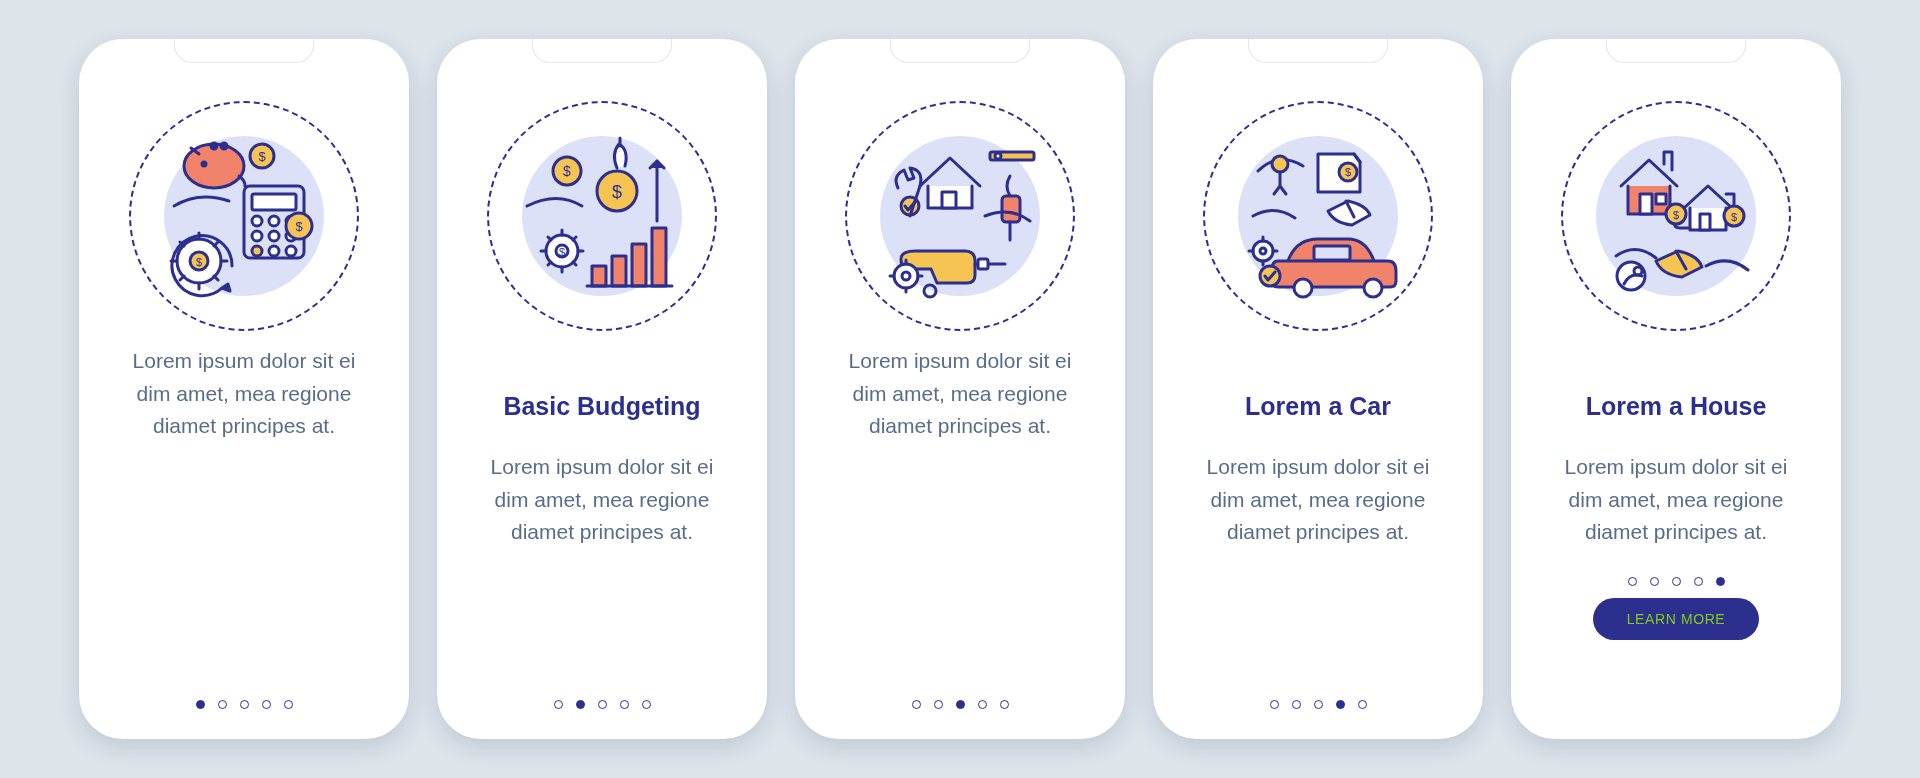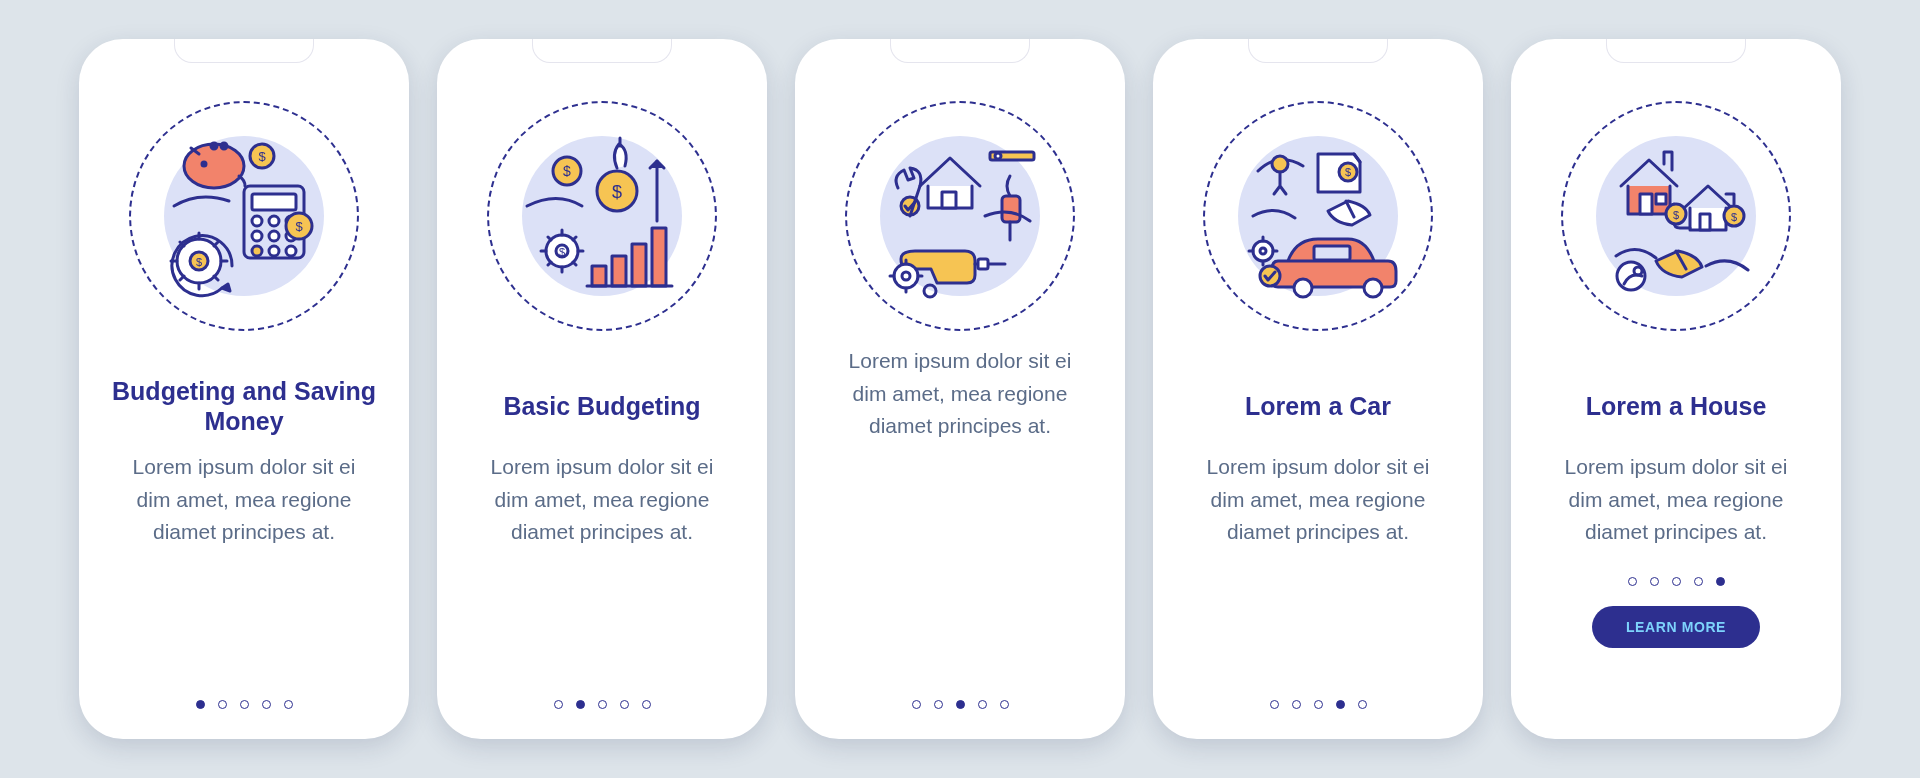--- a/index.html
+++ b/index.html
@@ -151,7 +151,6 @@
       </g>
     </svg>
   </div>
-  <h2 class="title">Budgeting and Saving Money</h2>
   <p class="body">Lorem ipsum dolor sit ei dim amet, mea regione diamet principes at.</p>
   <div class="dots">
     <span class="dot active"></span>

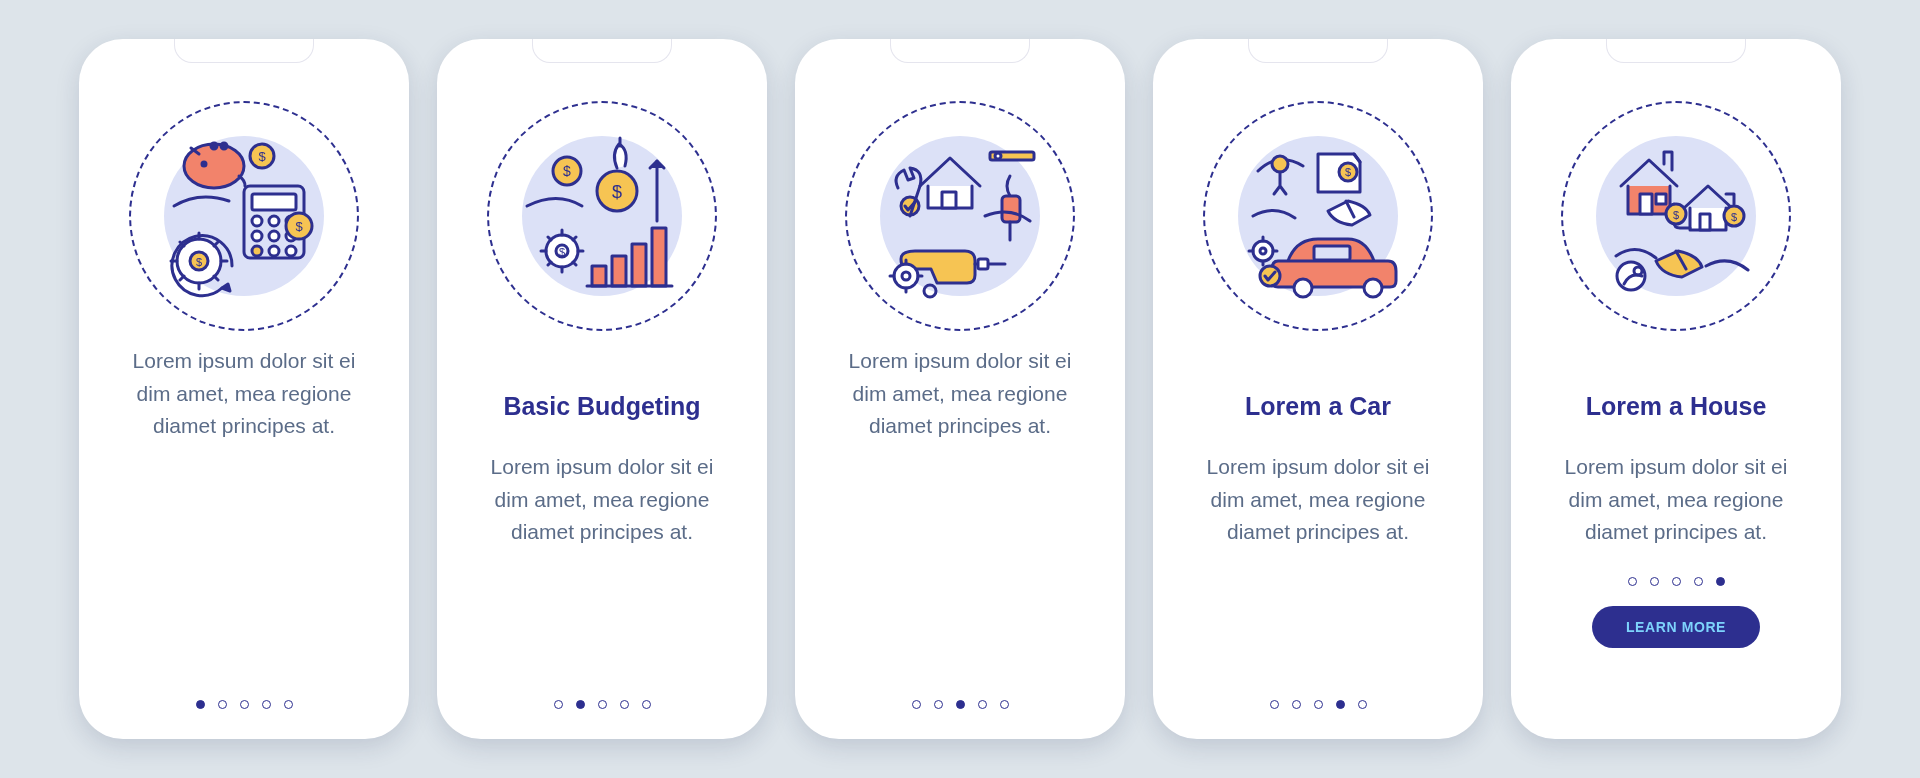--- a/index.html
+++ b/index.html
@@ -98,14 +98,14 @@
   .dot.active { background: #2d2f8f; }
   .cta {
     background: #2d2f8f;
-    color: #7dd3fc;
+    color: #84cc16;
     border: none;
     border-radius: 999px;
-    font-weight: 700;
+    font-weight: 400;
     font-size: 14px;
     letter-spacing: 0.6px;
     padding: 13px 34px;
-    margin-top: 20px;
+    margin-top: 12px;
     cursor: pointer;
   }
   .phone.has-cta .dots { margin-bottom: 0; margin-top: 28px; }

